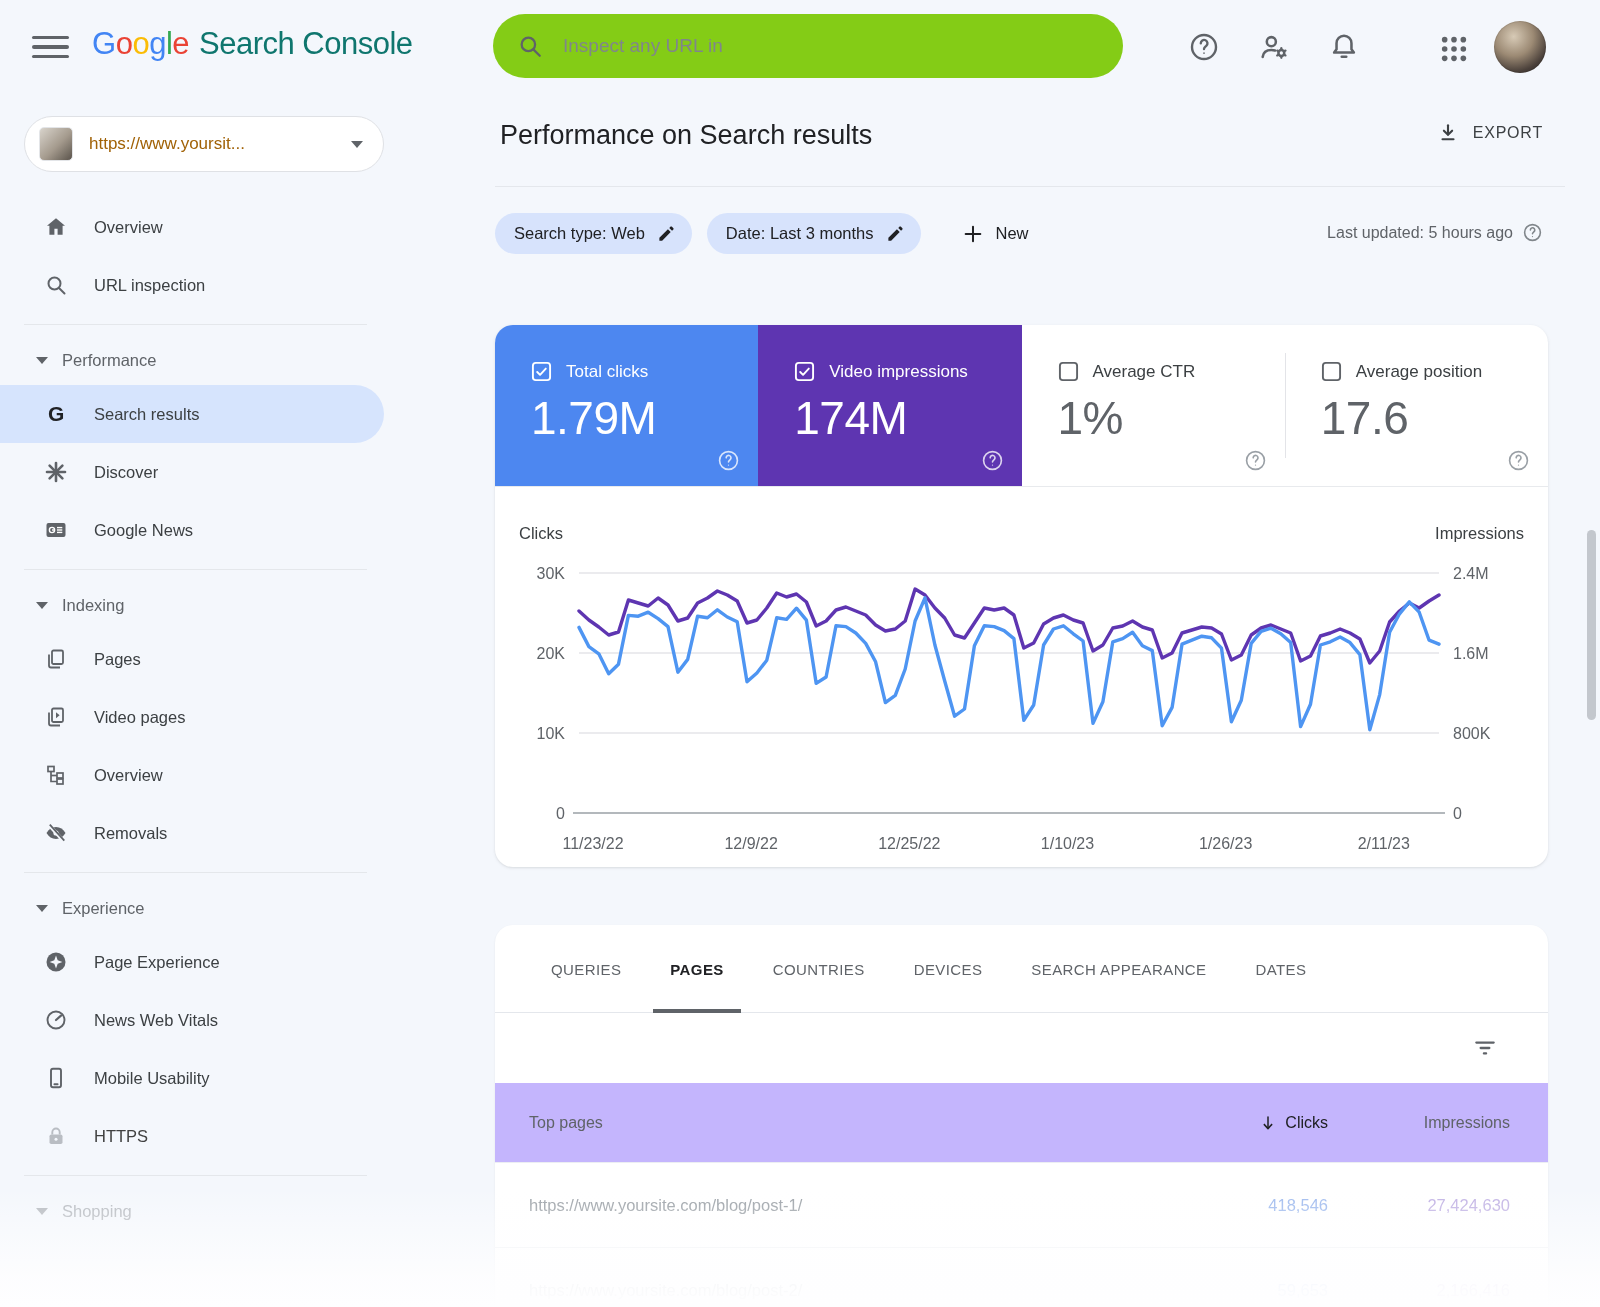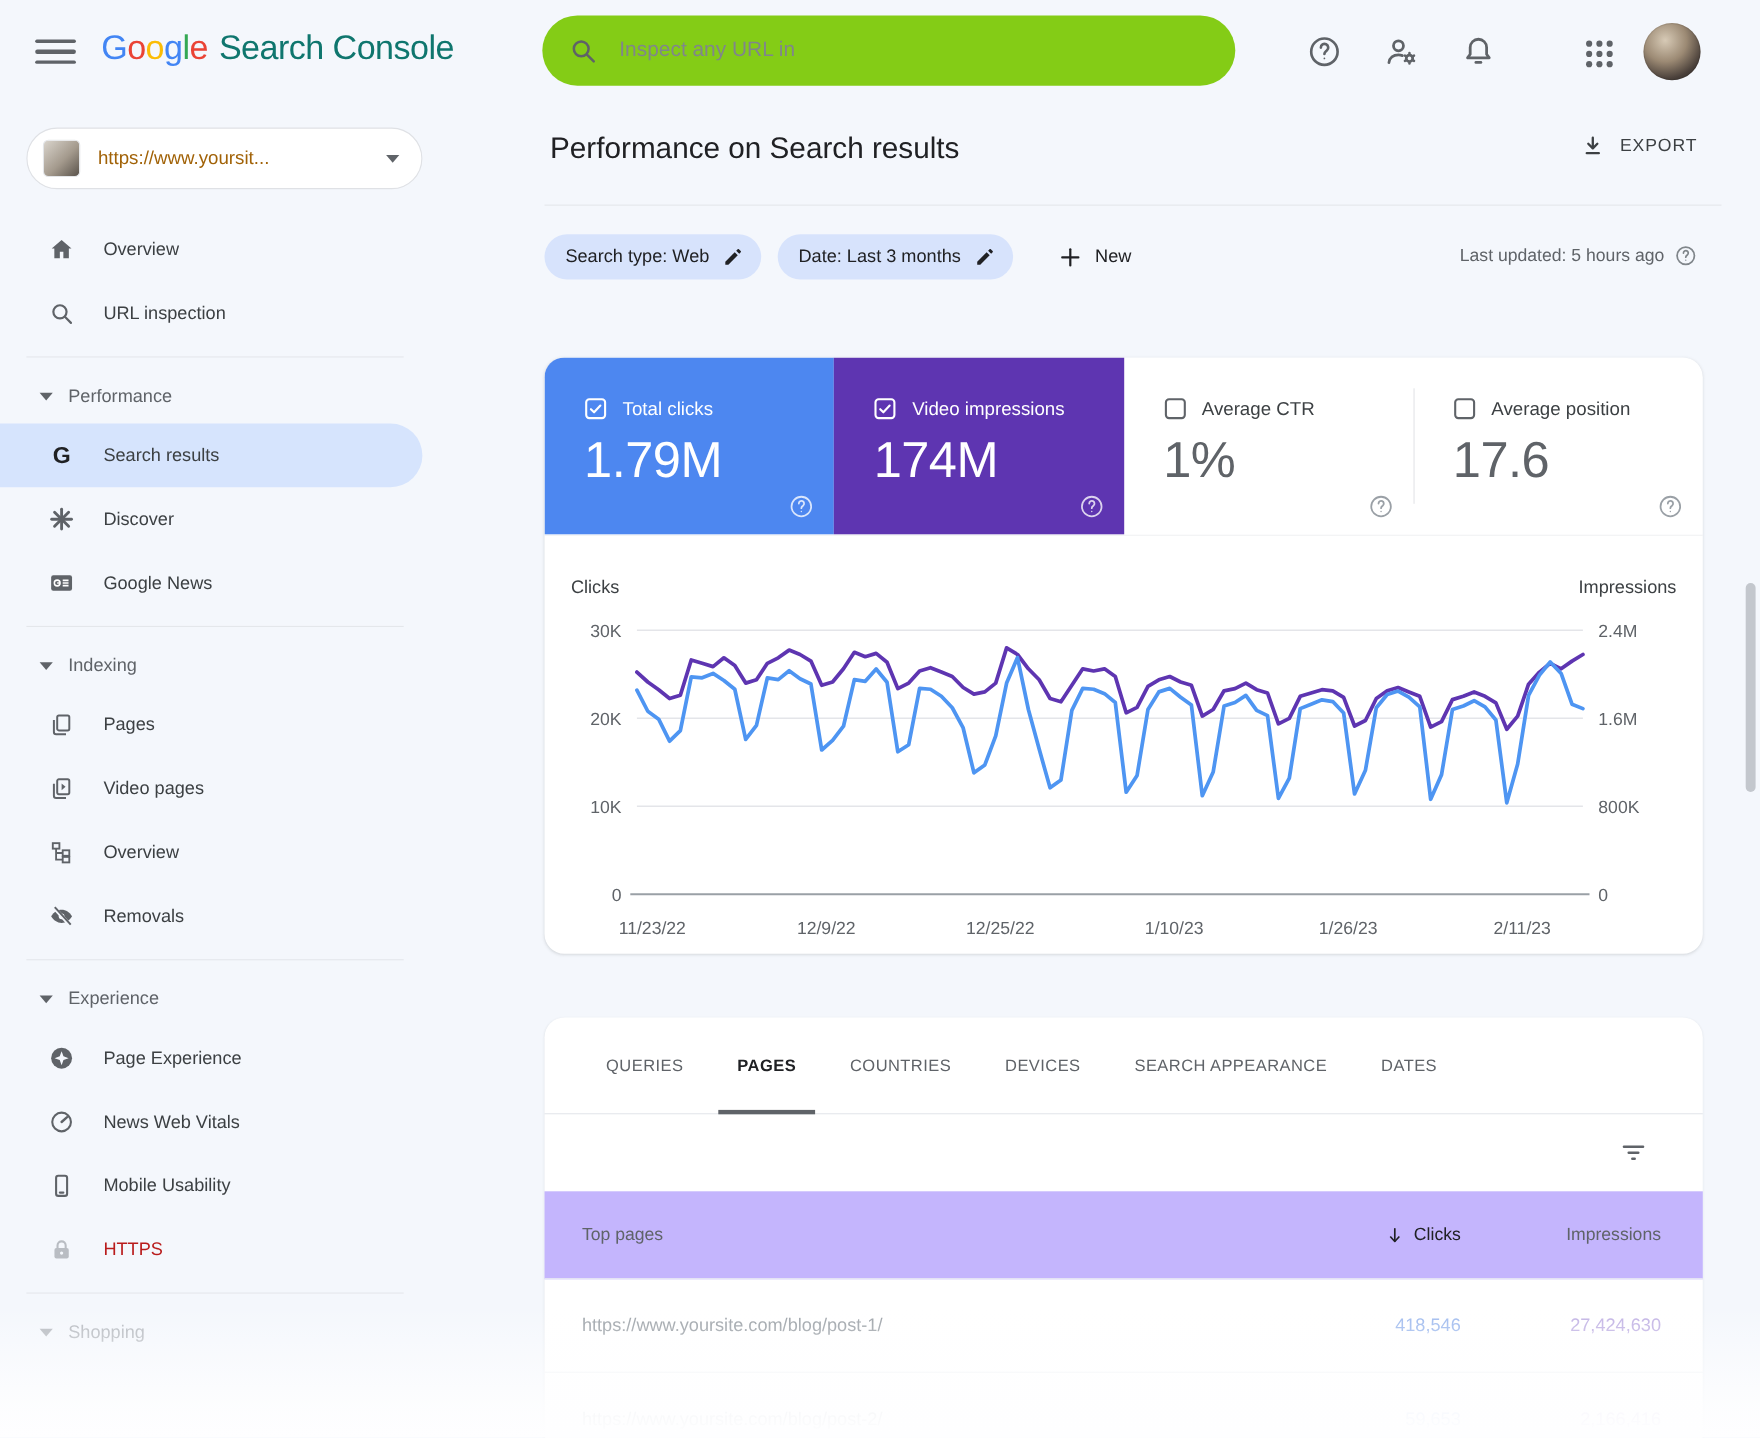--- a/index.html
+++ b/index.html
@@ -45,7 +45,7 @@
   .nav-item .ic { position:absolute; left:44px; width:24px; height:24px; color:#5f6368; }
   .nav-item .lbl { position:absolute; left:94px; }
   .nav-item.selected { background:#d6e4fd; border-radius:0 29px 29px 0; width:384px; }
-  .nav-item.disabled { color:#b91c1c; }
+  .nav-item.disabled { color:#404040; }
   .nav-item.disabled .ic { color:#b9bdc3; }
   .nav-head { position:relative; height:50px; display:flex; align-items:center; cursor:pointer;
     color:#5f6368; font-size:16.5px; }

